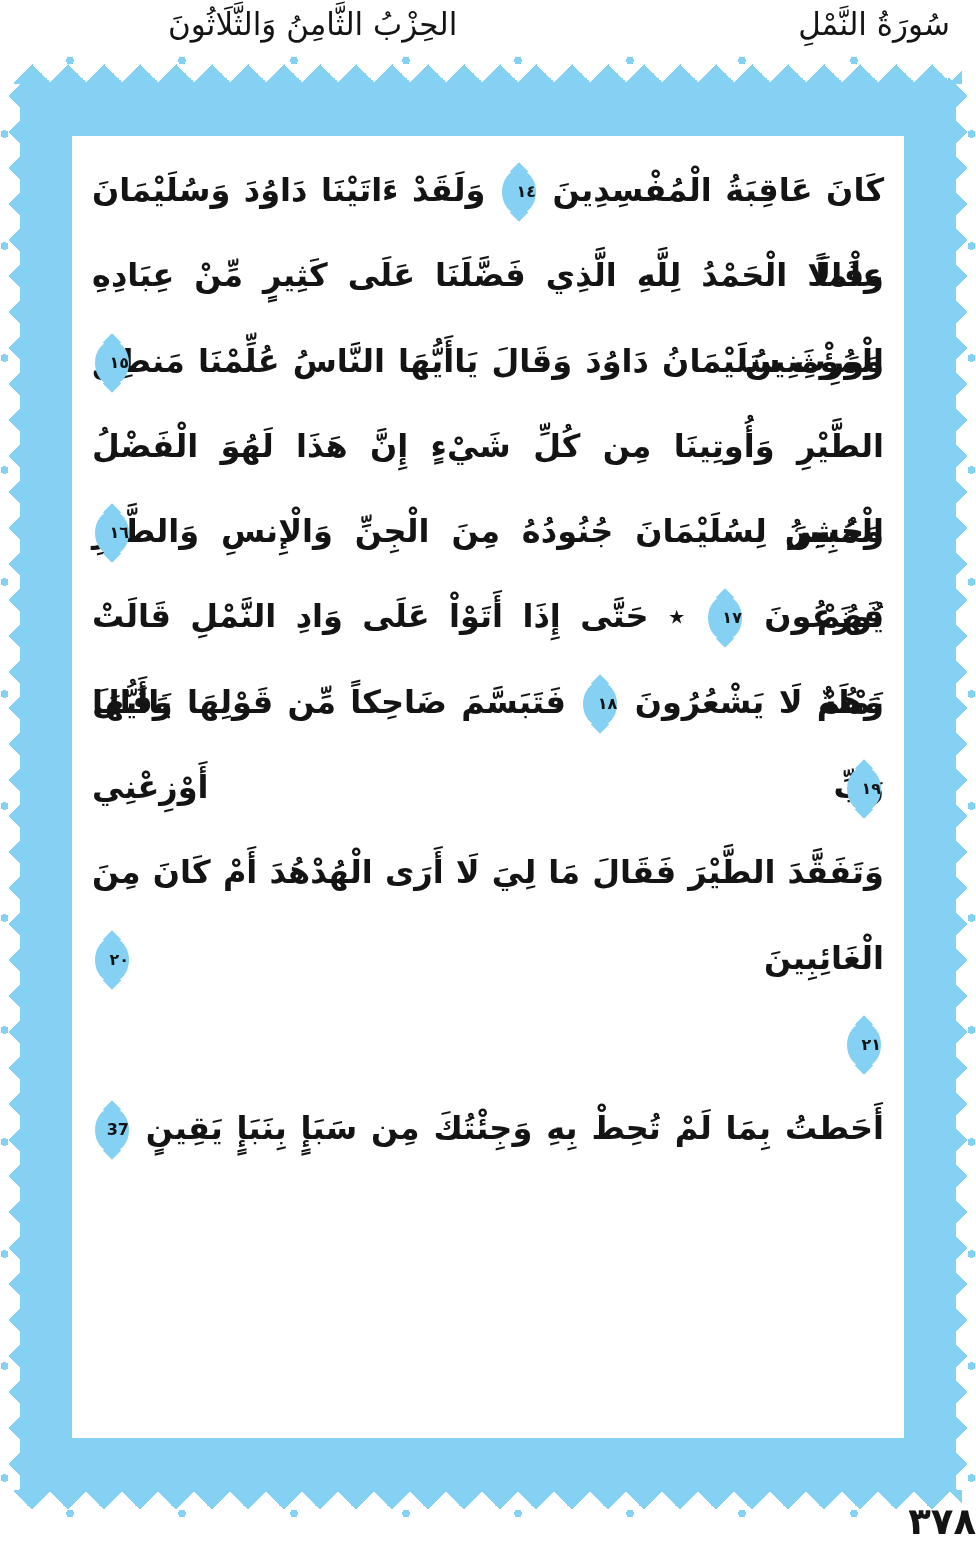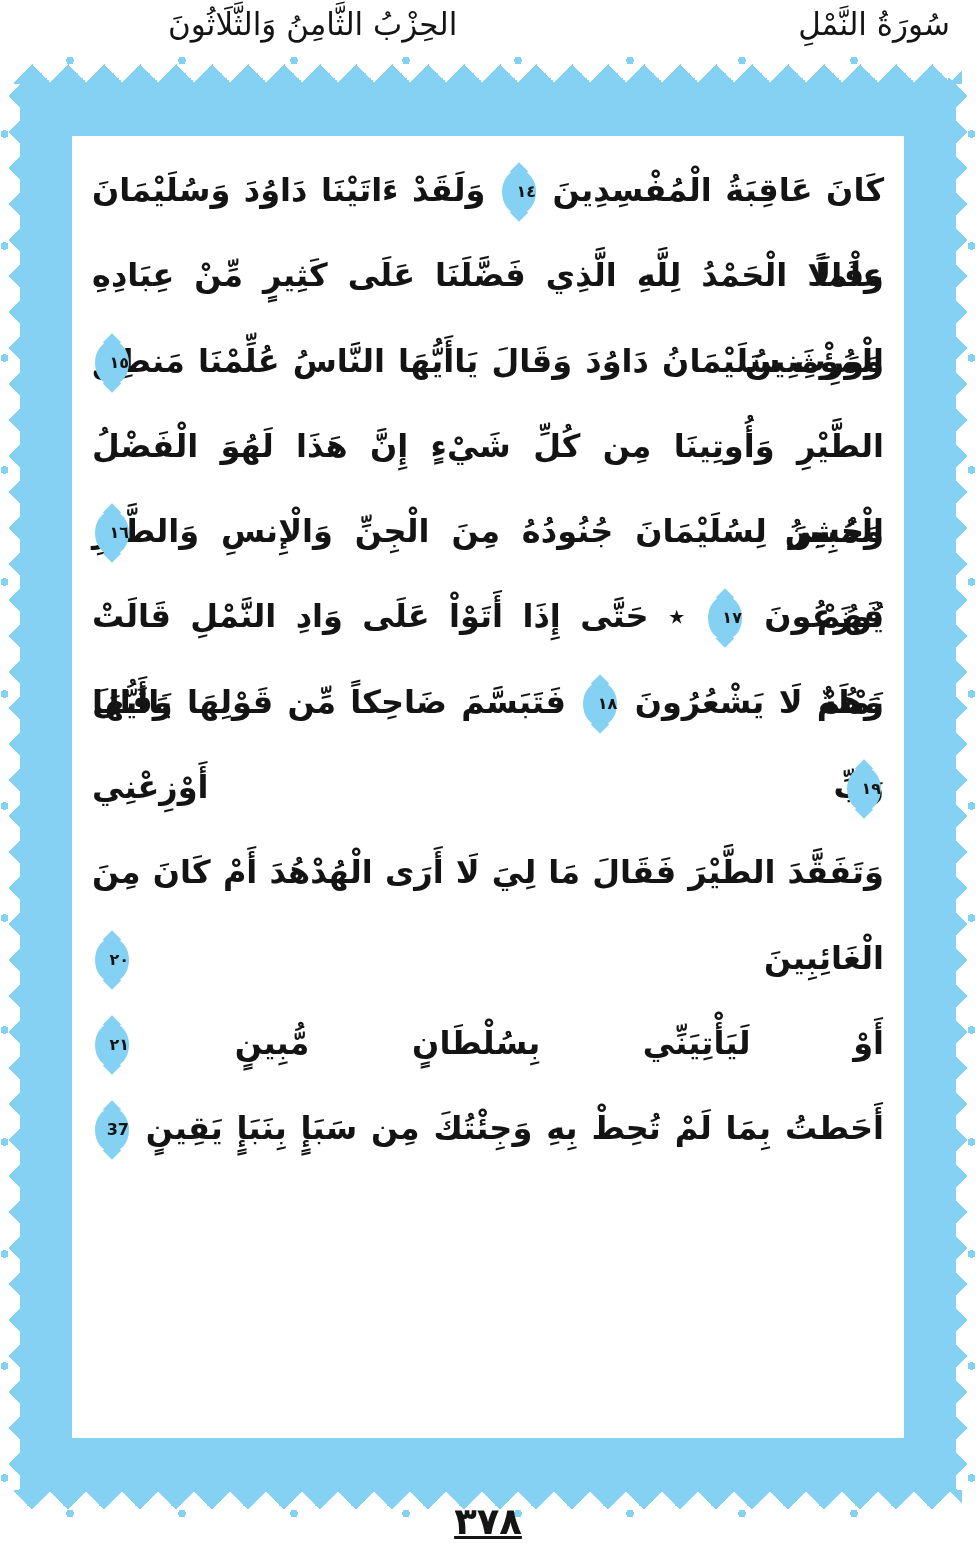--- a/index.html
+++ b/index.html
@@ -114,7 +114,7 @@
     <div class="qline"><span class="rosette"><span class="num">١٩</span></span></div>
     <div class="qline"><span>وَتَفَقَّدَ الطَّيْرَ فَقَالَ مَا لِيَ لَا أَرَى الْهُدْهُدَ أَمْ كَانَ مِنَ</span></div>
     <div class="qline"><span>الْغَائِبِينَ </span><span class="rosette"><span class="num">٢٠</span></span></div>
-    <div class="qline"><span>أَوْ لَيَأْتِيَنِّي بِسُلْطَانٍ مُّبِينٍ </span><span class="rosette"><span class="num">٢١</span></span></div>
+    <div class="qline"><span class="rosette"><span class="num">٢١</span></span></div>
     <div class="qline"><span>أَحَطتُ بِمَا لَمْ تُحِطْ بِهِ وَجِئْتُكَ مِن سَبَإٍ بِنَبَإٍ يَقِينٍ </span><span class="rosette"><span class="num">37</span></span></div>
   </div>
 

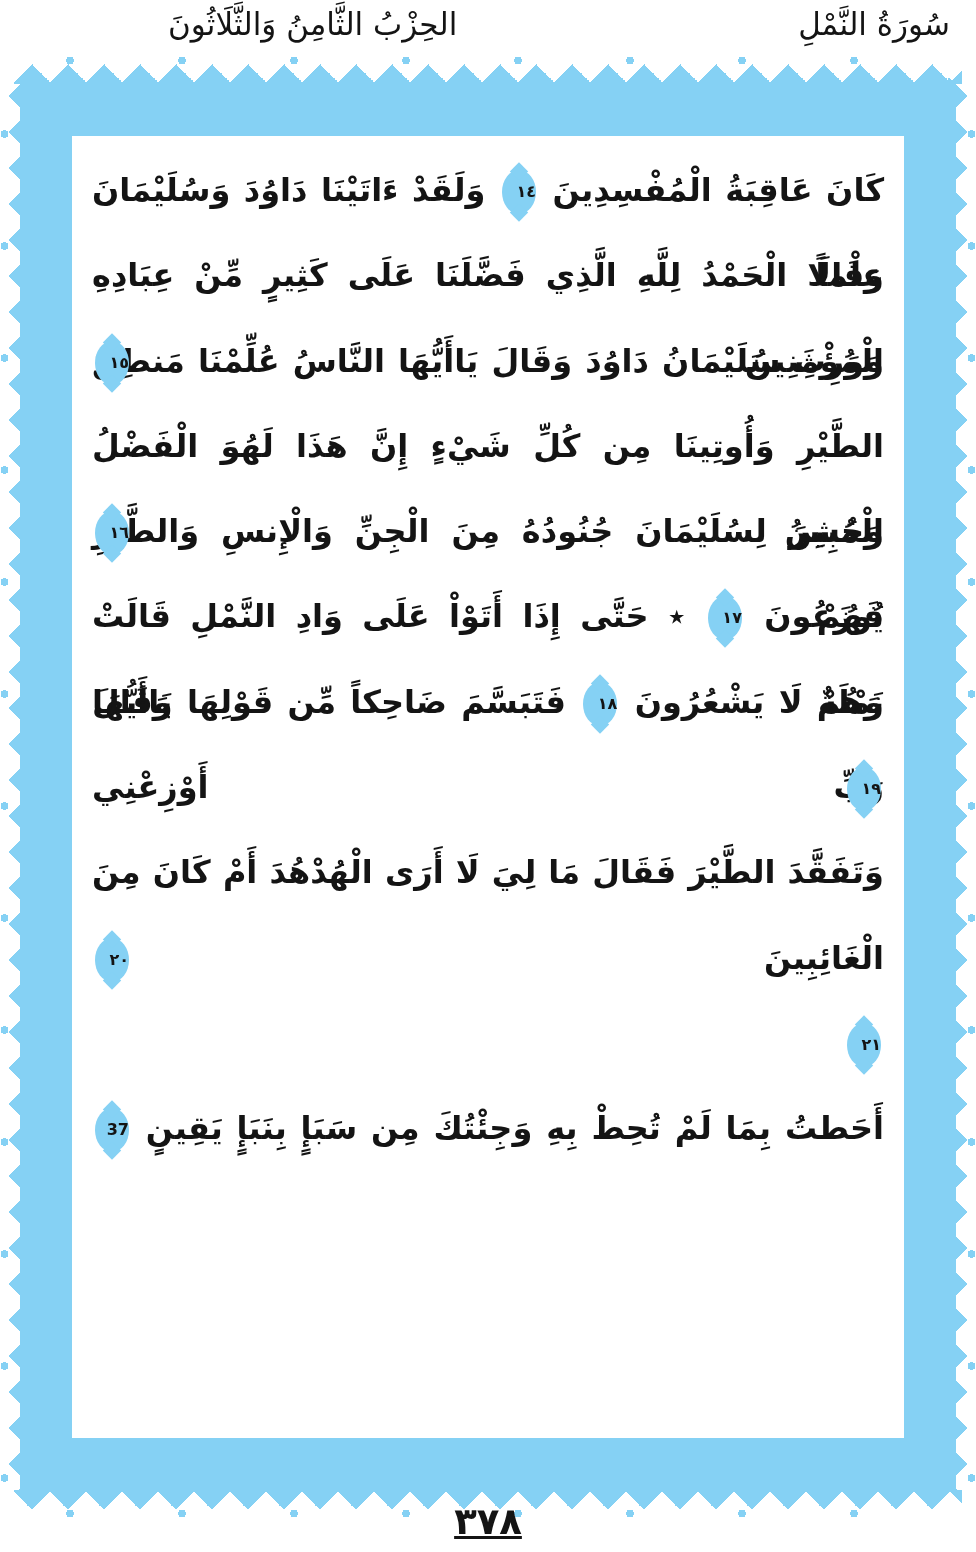--- a/index.html
+++ b/index.html
@@ -87,8 +87,8 @@
   }
   
   .page-num{
-    position:absolute;top:1500px;left:0;width:100%;text-align:center;
-    font-size:37px;font-weight:bold;color:var(--ink);text-decoration:underline;
+    position:absolute;top:1500px;left:0;width:100%;
+    font-size:37px;font-weight:bold;color:var(--ink);
   }
 </style>
 </head>

